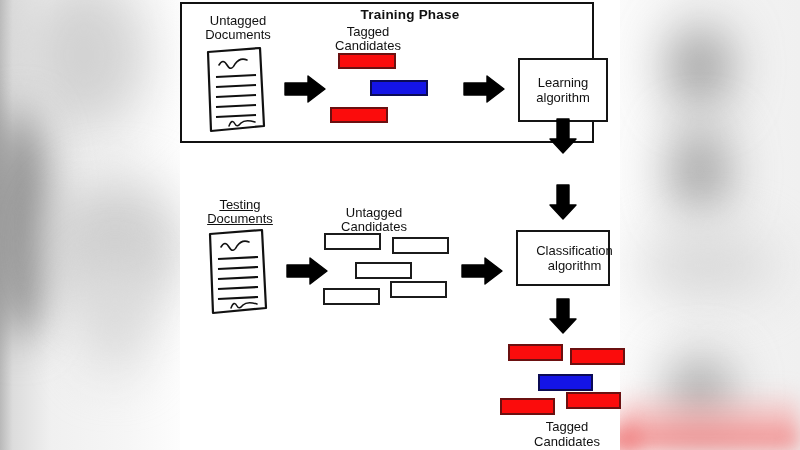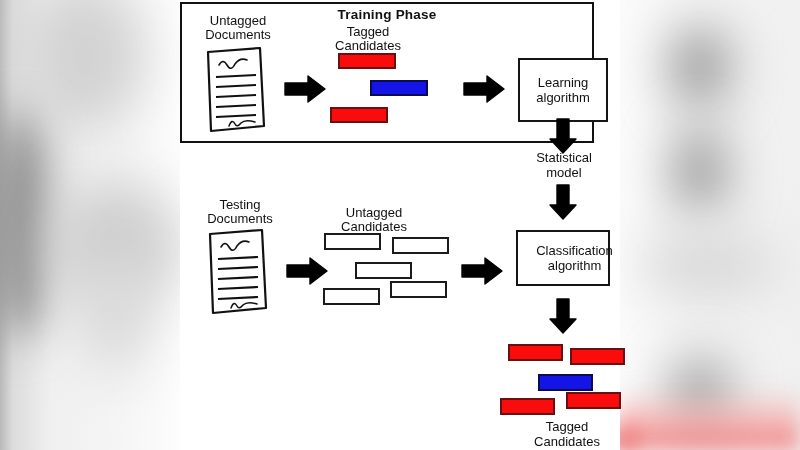--- a/index.html
+++ b/index.html
@@ -28,7 +28,7 @@
 
   
   .panel{position:absolute;background:#fff;border:2px solid #111;box-sizing:border-box;}
-  #panel-training{left:180px;top:2px;width:414px;height:141px;}
+  #panel-training{left:180px;top:2px;width:414px;height:141px;padding-left:23px;}
   #panel-execution{left:180px;top:186px;width:438px;height:136px;}
 
   .panel-title{position:absolute;width:100%;text-align:center;top:3px;

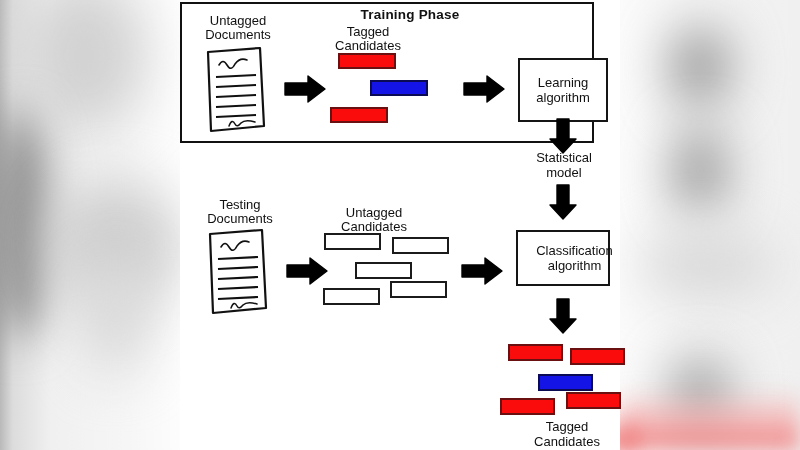--- a/index.html
+++ b/index.html
@@ -137,10 +137,6 @@
     </svg>
   </div>
 
-  <div class="label-mid" style="left:516px;top:150px;width:96px;">
-    <div>Statistical</div>
-    <div>model</div>
-  </div>
 
   <div class="arrow" style="left:548px;top:184px;">
     <svg width="30" height="36" viewBox="0 0 30 36" xmlns="http://www.w3.org/2000/svg">

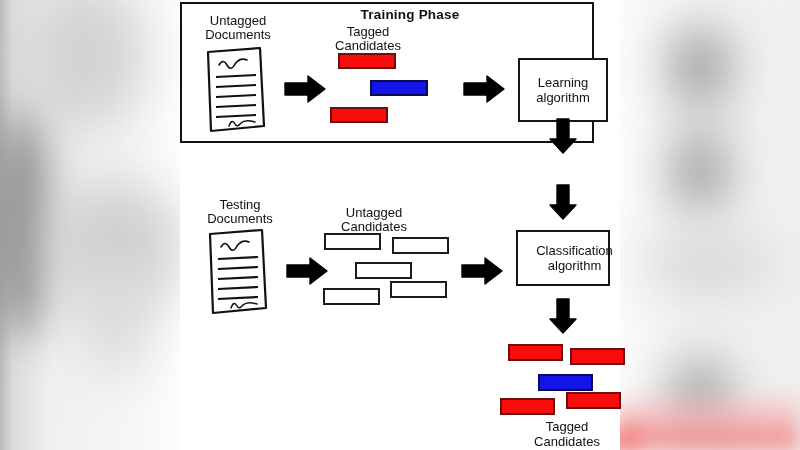--- a/index.html
+++ b/index.html
@@ -145,7 +145,7 @@
   </div>
 
 
-  <div class="caption" style="left:190px;top:198px;width:100px;">
+  <div class="caption" style="left:190px;top:198px;width:100px;text-decoration:underline;">
     <div>Testing</div>
     <div>Documents</div>
   </div>

